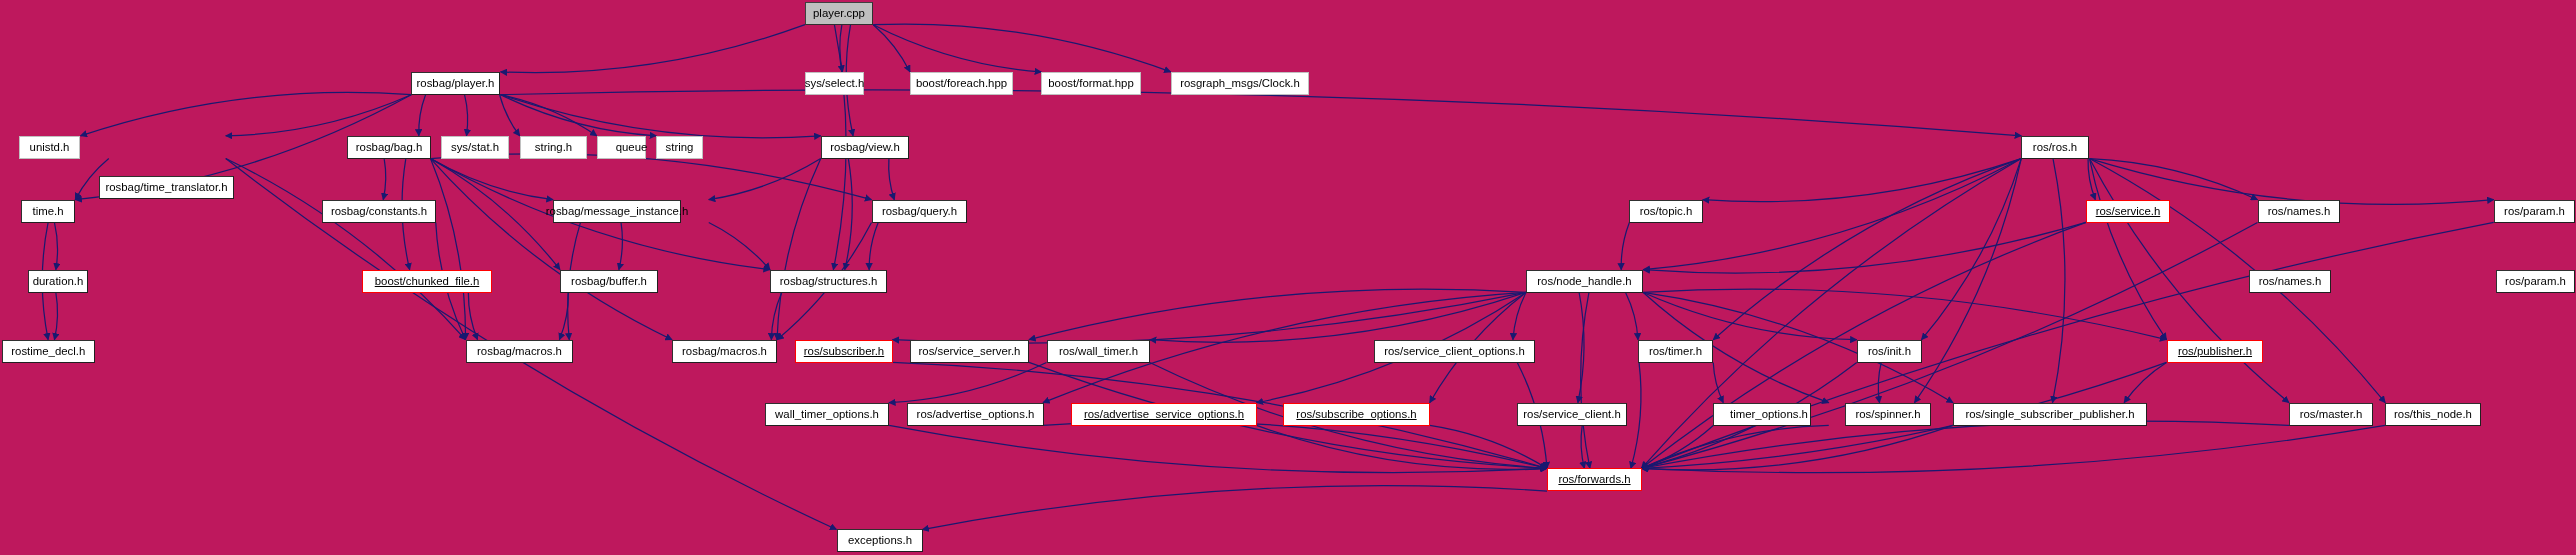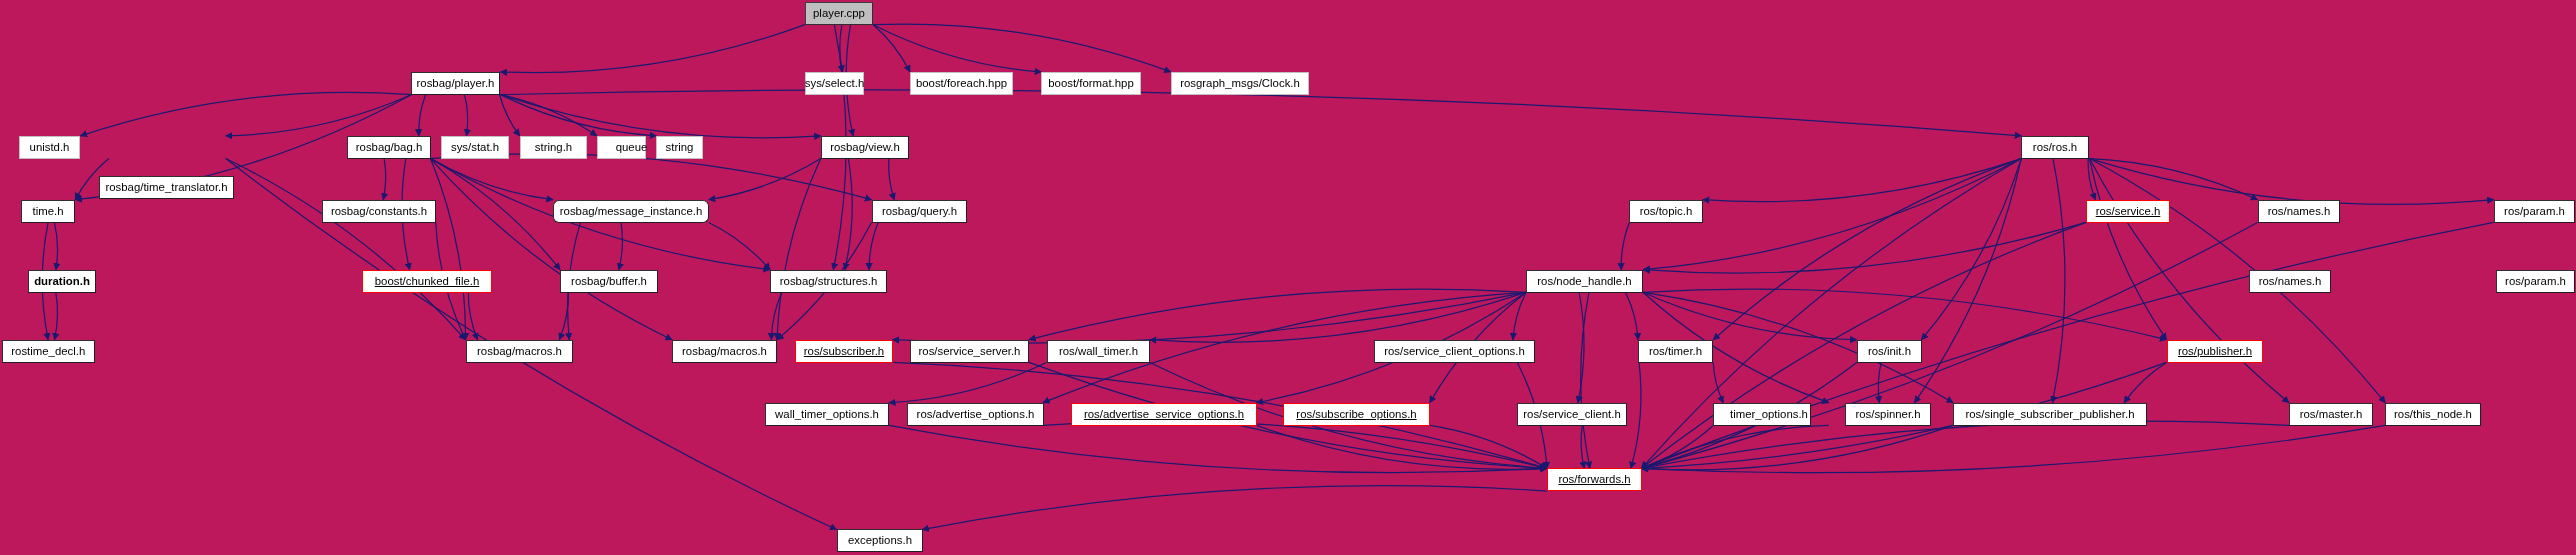--- a/index.html
+++ b/index.html
@@ -168,7 +168,7 @@
       <div class="node solid" style="left: 2021px; top: 136px; width: 68px;">ros/ros.h</div>
       <div class="node solid" style="left: 21px; top: 200px; width: 54px;">time.h</div>
       <div class="node solid" style="left: 322px; top: 200px; width: 114px;">rosbag/constants.h</div>
-      <div class="node solid" style="left: 553px; top: 200px; width: 156px; border-radius: 6px;">rosbag/message_instance.h</div>
+      <div class="node solid" style="left: 553px; top: 200px; width: 128px;">rosbag/message_instance.h</div>
       <div class="node solid" style="left: 872px; top: 200px; width: 95px;">rosbag/query.h</div>
       <div class="node solid" style="left: 1629px; top: 200px; width: 74px;">ros/topic.h</div>
       <div class="node red" style="left: 2086px; top: 200px; width: 84px;">ros/service.h</div>

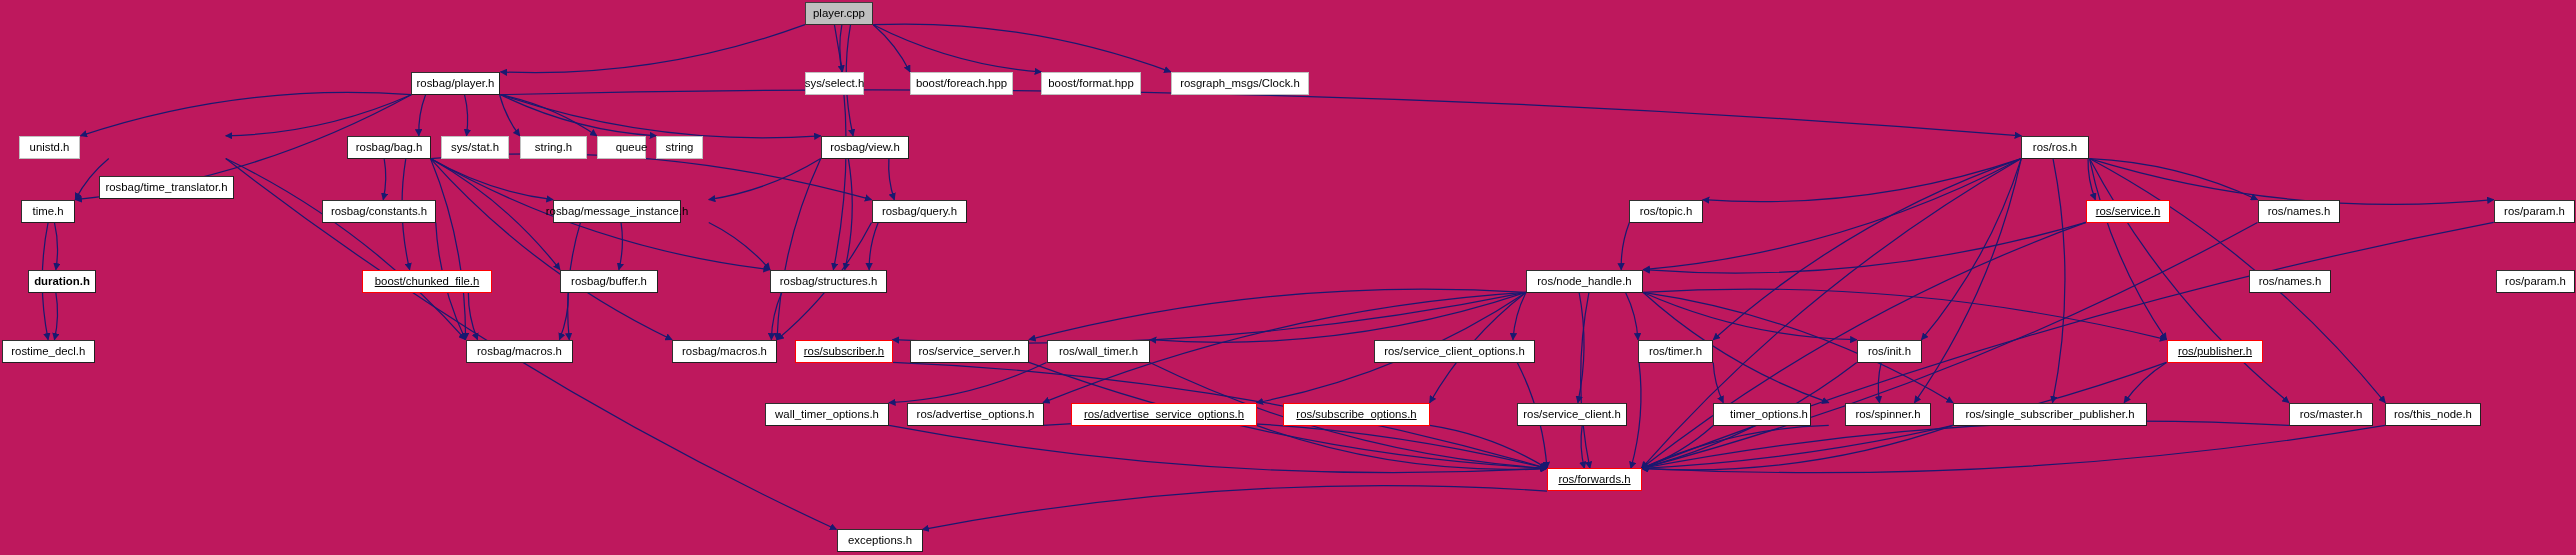--- a/index.html
+++ b/index.html
@@ -174,7 +174,7 @@
       <div class="node red" style="left: 2086px; top: 200px; width: 84px;">ros/service.h</div>
       <div class="node solid" style="left: 2258px; top: 200px; width: 82px;">ros/names.h</div>
       <div class="node solid" style="left: 2494px; top: 200px; width: 81px;">ros/param.h</div>
-      <div class="node solid" style="left: 28px; top: 270px; width: 68px; font-weight: bold;">duration.h</div>
+      <div class="node solid" style="left: 28px; top: 270px; width: 60px;">duration.h</div>
       <div class="node red" style="left: 362px; top: 270px; width: 130px;">boost/chunked_file.h</div>
       <div class="node solid" style="left: 560px; top: 270px; width: 98px;">rosbag/buffer.h</div>
       <div class="node solid" style="left: 770px; top: 270px; width: 117px;">rosbag/structures.h</div>

